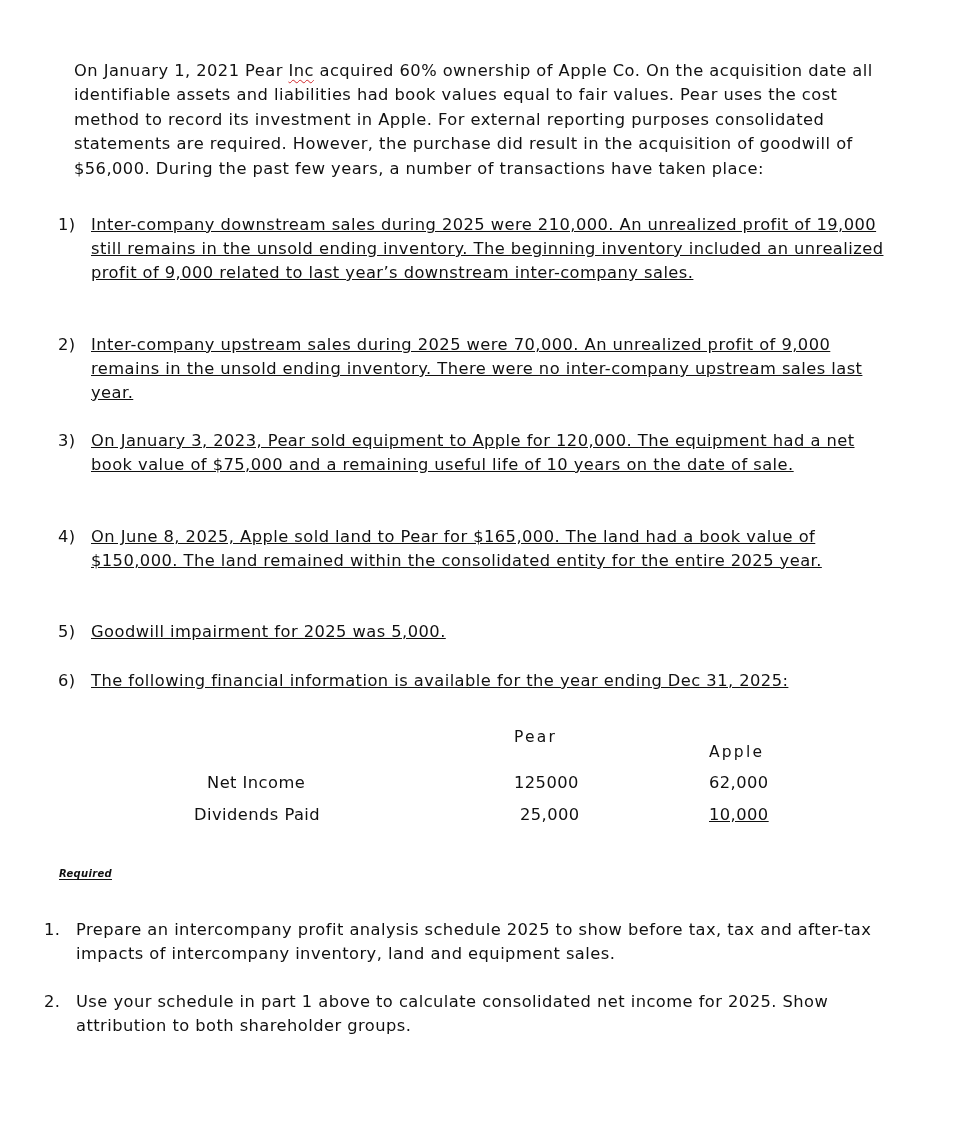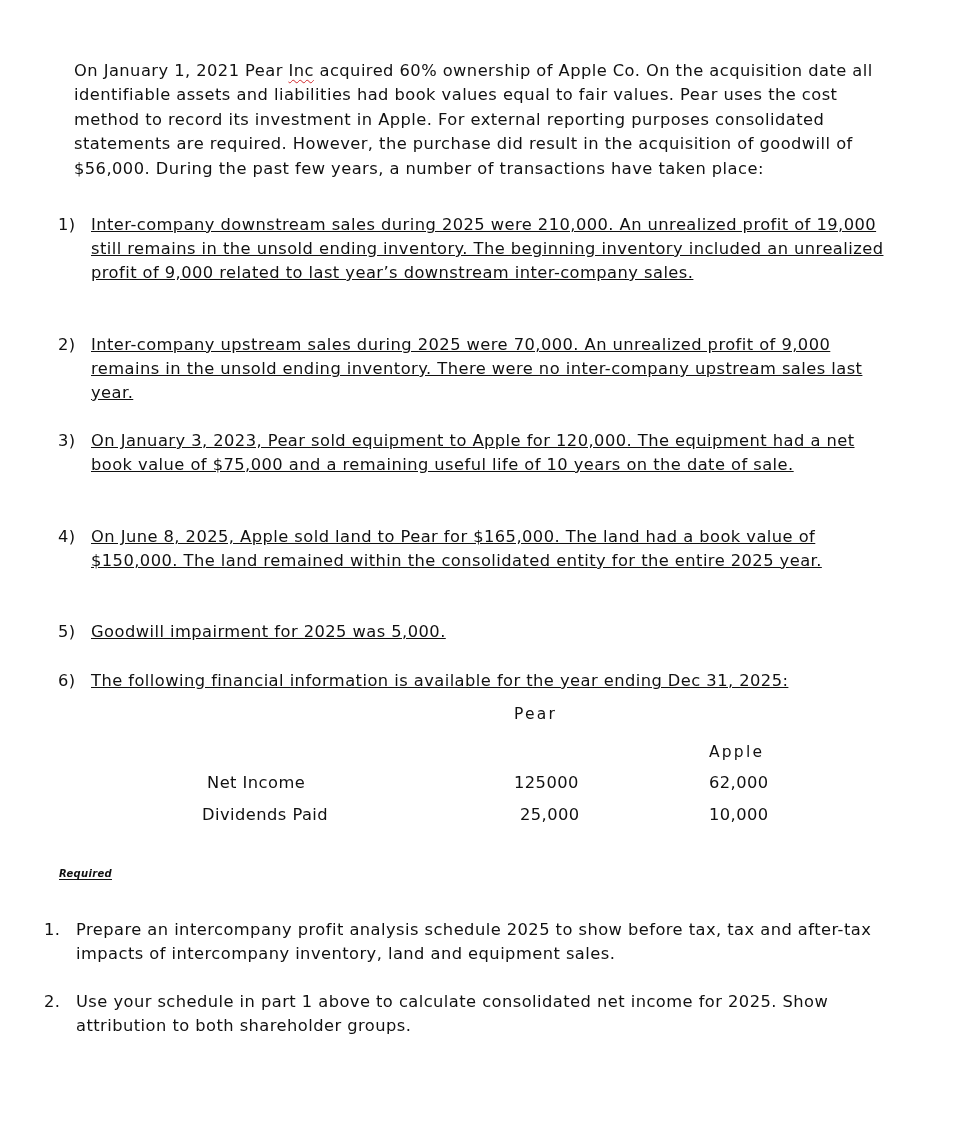--- a/index.html
+++ b/index.html
@@ -81,7 +81,7 @@
 </div>
 
 <div class="fin-table">
-  <span class="cell hdr" style="left:514px; top:705px;">Pear</span>
+  <span class="cell hdr" style="left:514px; top:728px;">Pear</span>
   <span class="cell hdr" style="left:709px; top:743px;">Apple</span>
 
   <span class="cell" style="left:189px; top:773px;margin-left:18px;">Net Income</span>

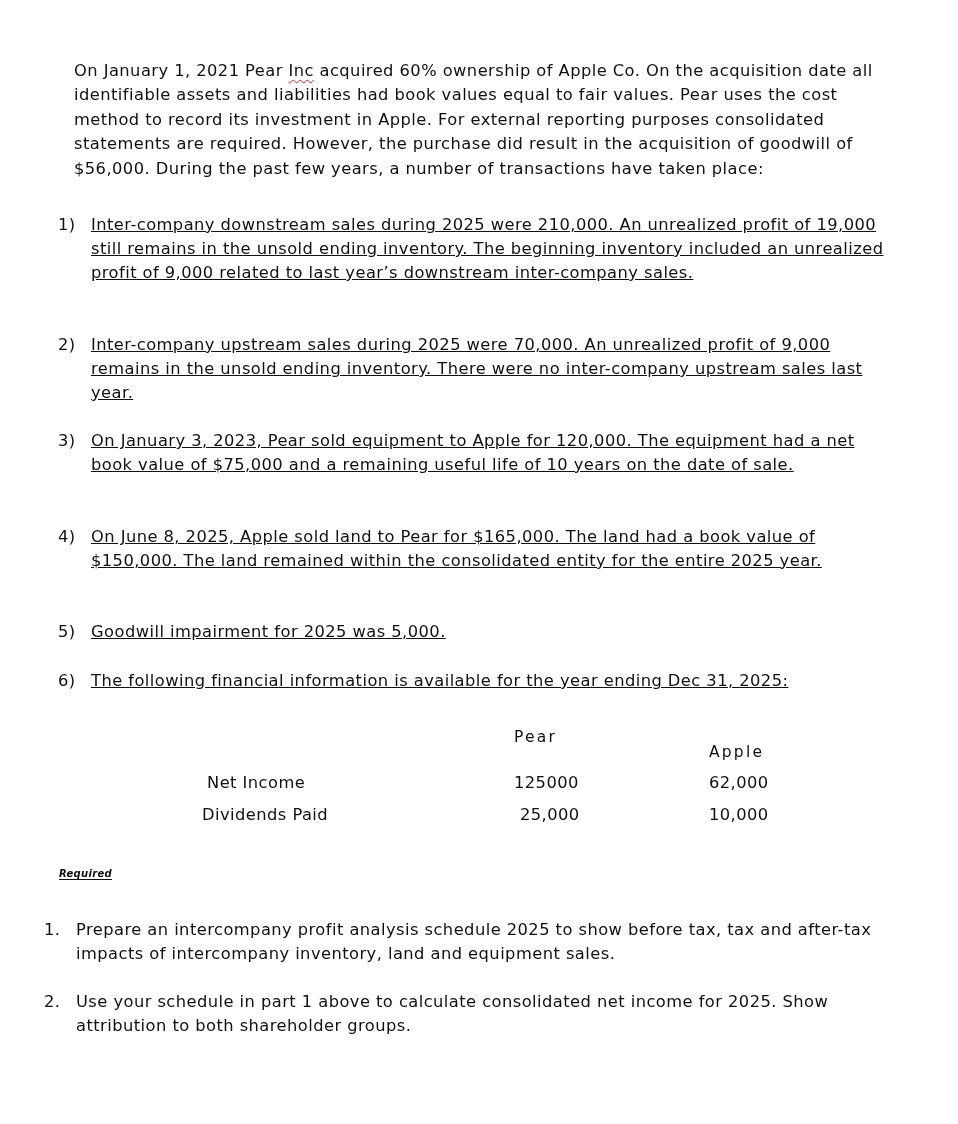--- a/index.html
+++ b/index.html
@@ -88,7 +88,7 @@
   <span class="cell" style="left:514px; top:773px;">125000</span>
   <span class="cell" style="left:709px; top:773px;">62,000</span>
 
-  <span class="cell" style="left:202px; top:805px;">Dividends Paid</span>
+  <span class="cell" style="left:194px; top:805px;">Dividends Paid</span>
   <span class="cell" style="left:520px; top:805px;">25,000</span>
   <span class="cell" style="left:709px; top:805px;">10,000</span>
 </div>

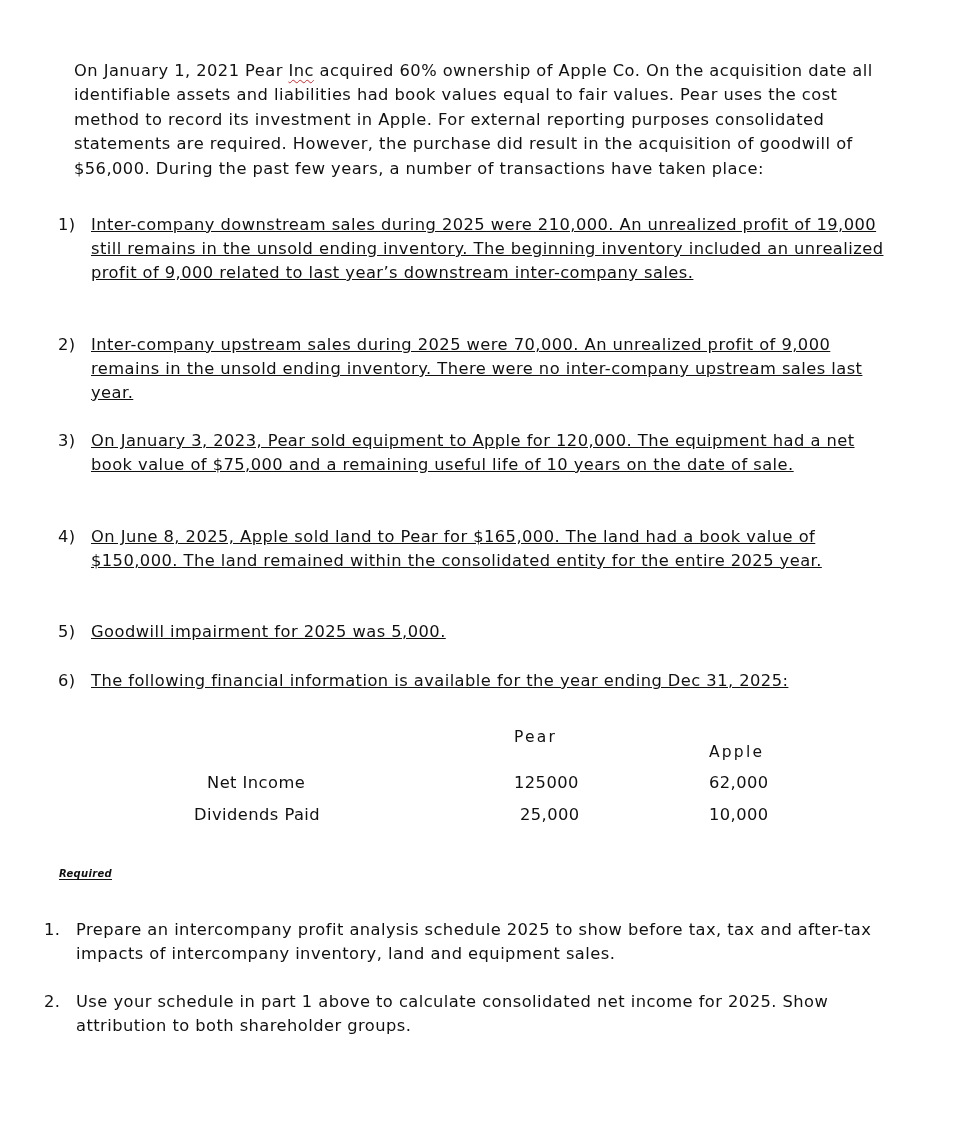--- a/index.html
+++ b/index.html
@@ -90,7 +90,7 @@
 
   <span class="cell" style="left:194px; top:805px;">Dividends Paid</span>
   <span class="cell" style="left:520px; top:805px;">25,000</span>
-  <span class="cell" style="left:709px; top:805px;">10,000</span>
+  <span class="cell" style="left:709px; top:805px;text-decoration:underline;">10,000</span>
 </div>
 
 <div class="required">Required</div>

